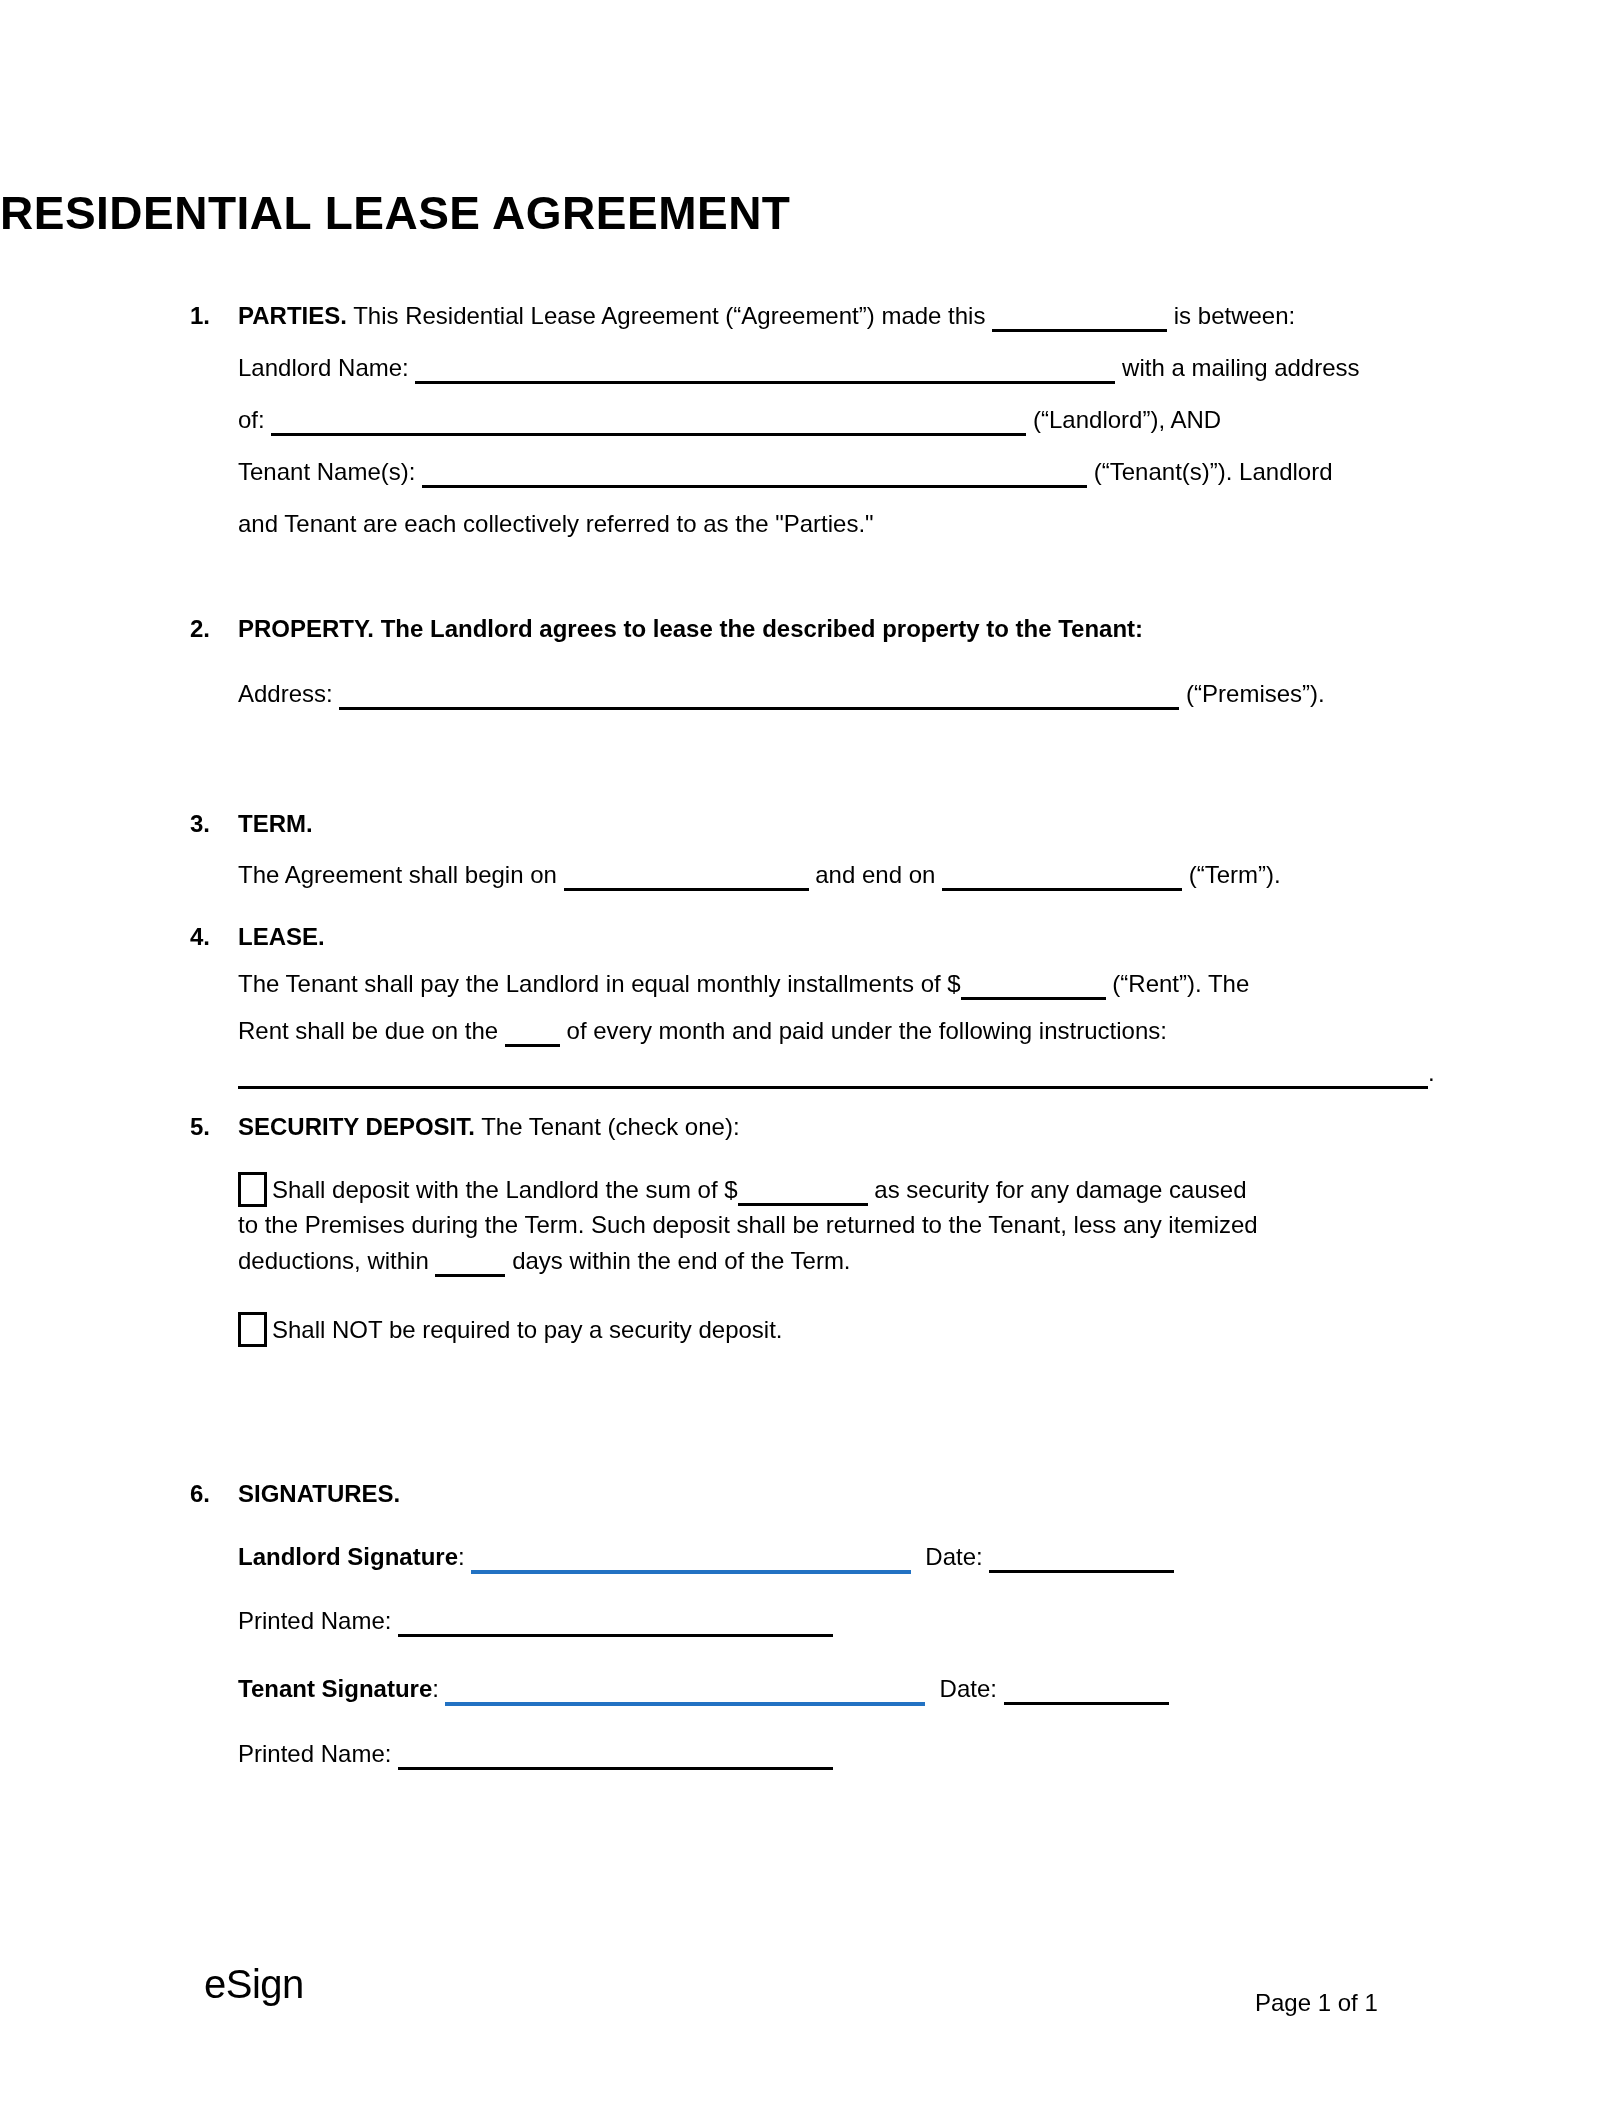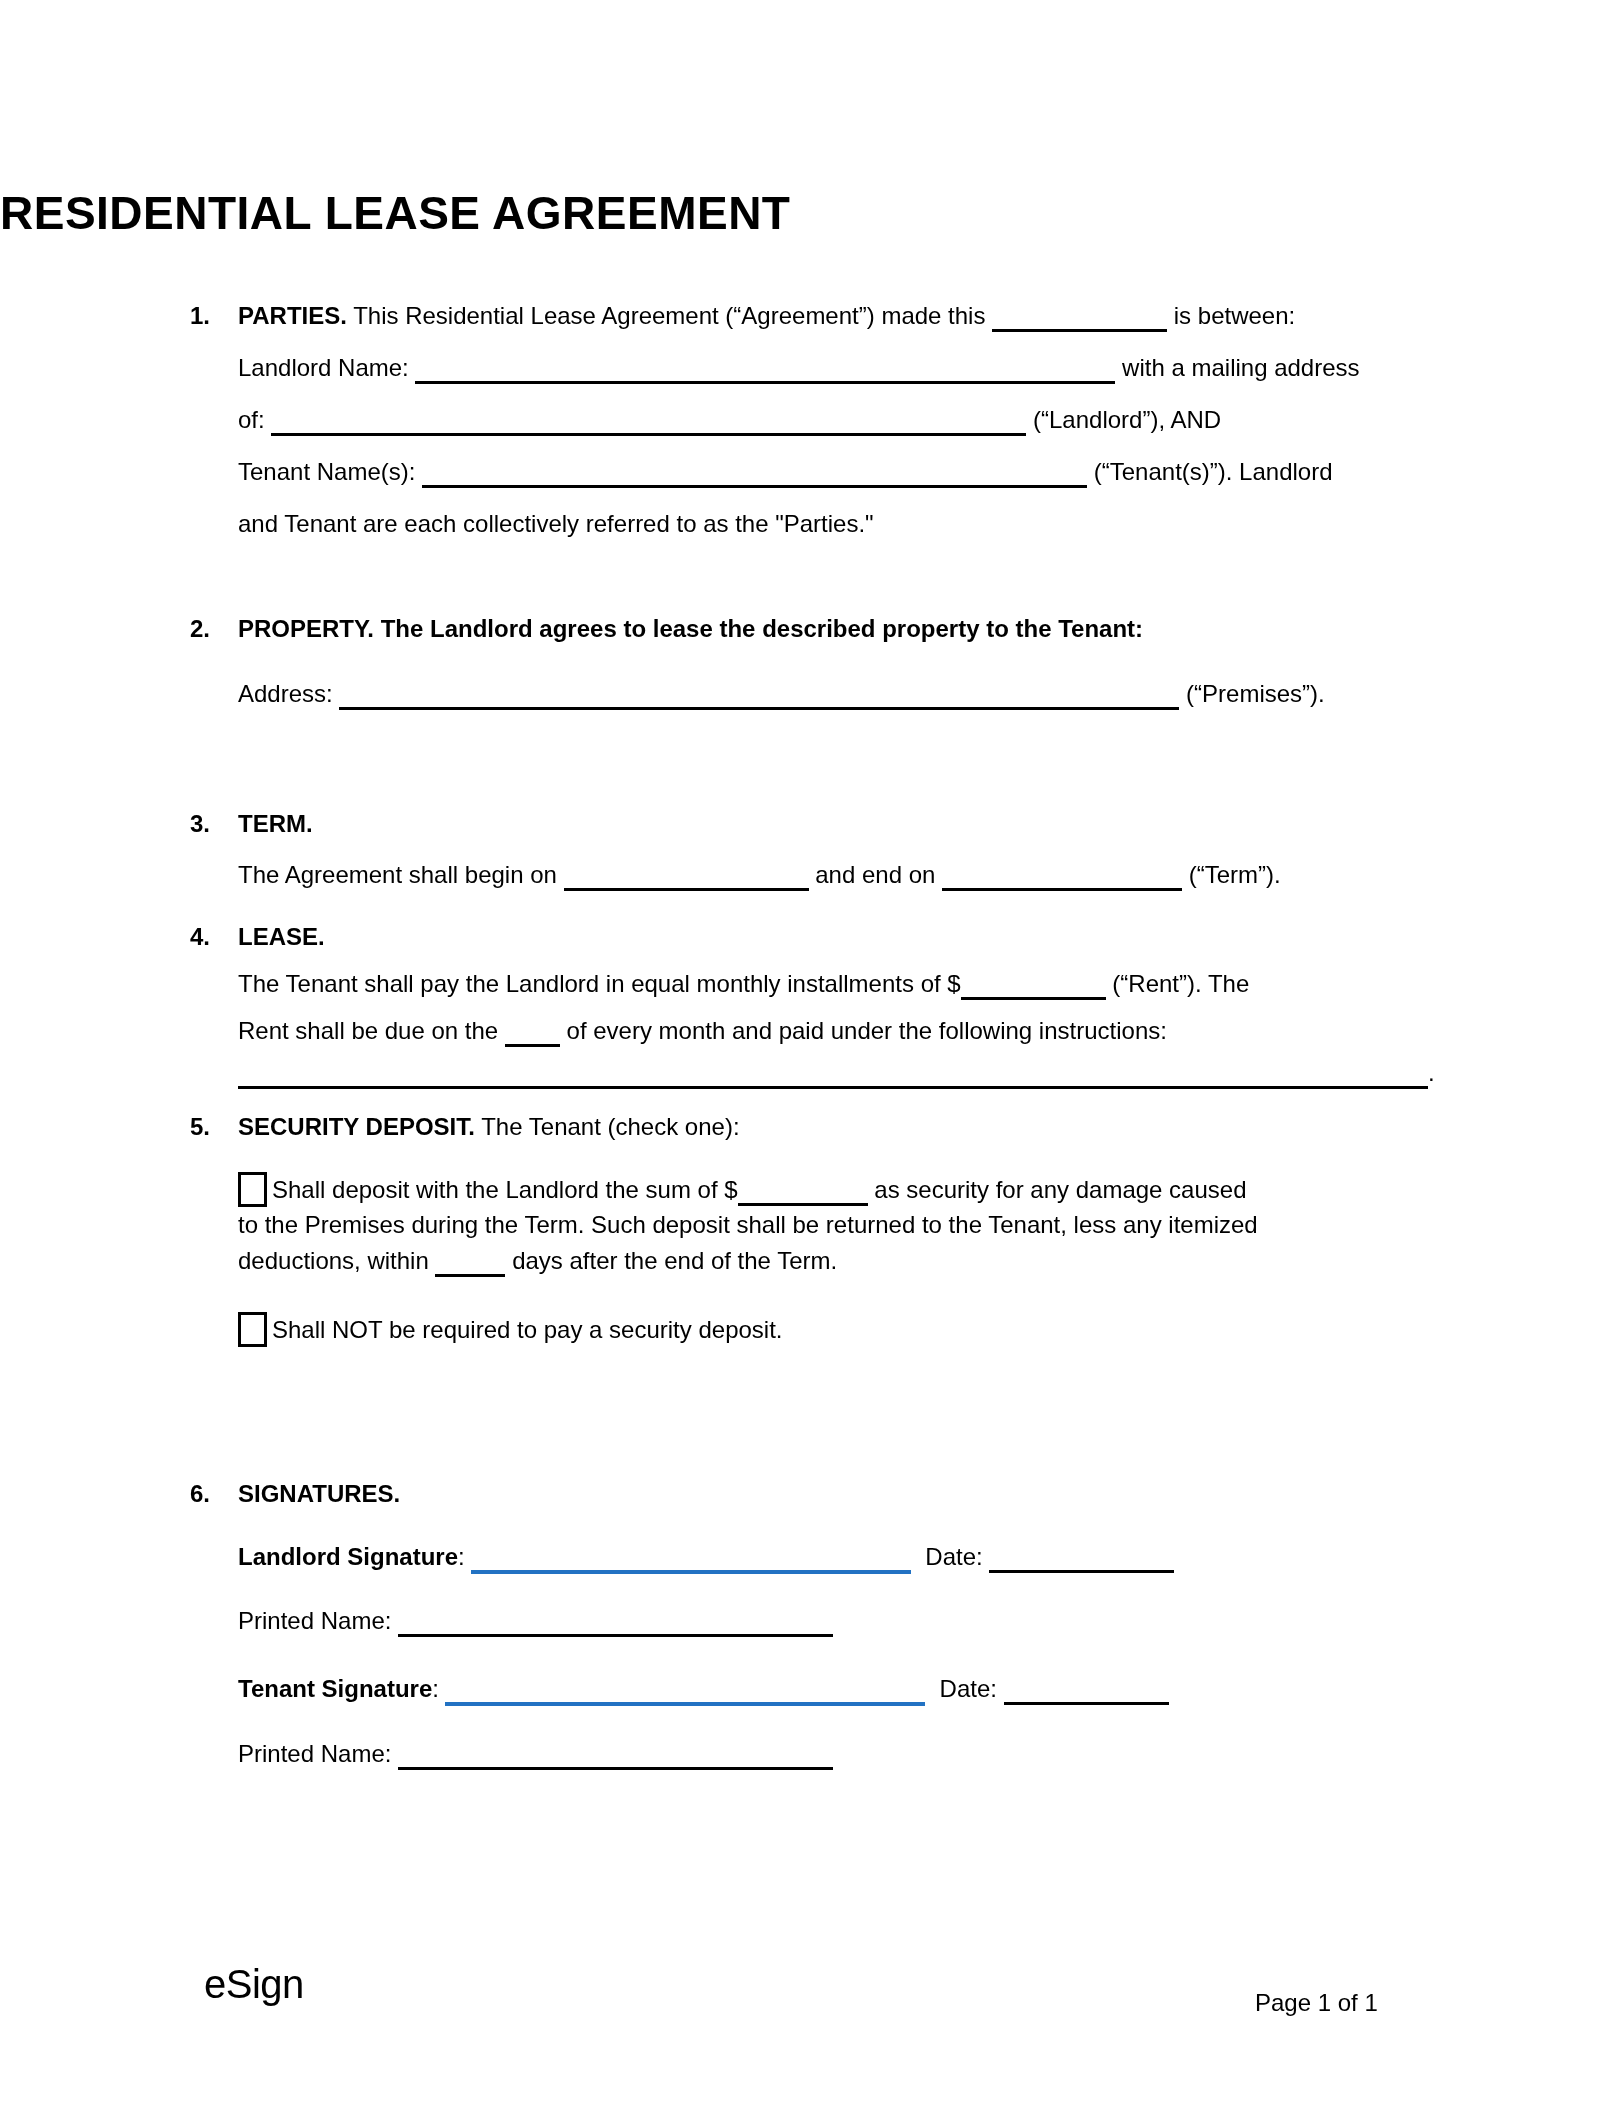--- a/index.html
+++ b/index.html
@@ -170,7 +170,7 @@
     <div class="line" style="top:1244px">
       <span>deductions, within</span>
       <span class="blank" style="width:70px"></span>
-      <span>days after the end of the Term.</span>
+      <span>days within the end of the Term.</span>
     </div>
     <div class="line" style="top:1312px">
       <span class="checkbox"></span><span>Shall NOT be required to pay a security deposit.</span>

